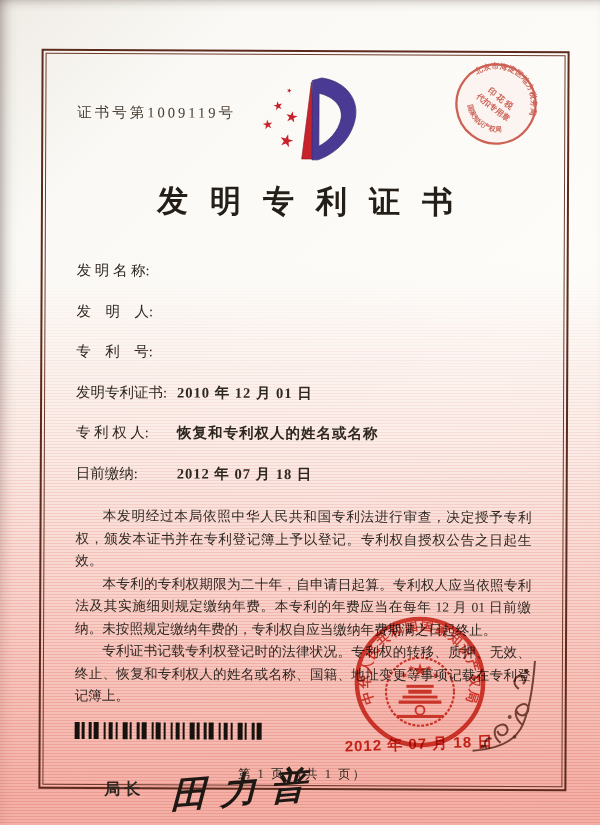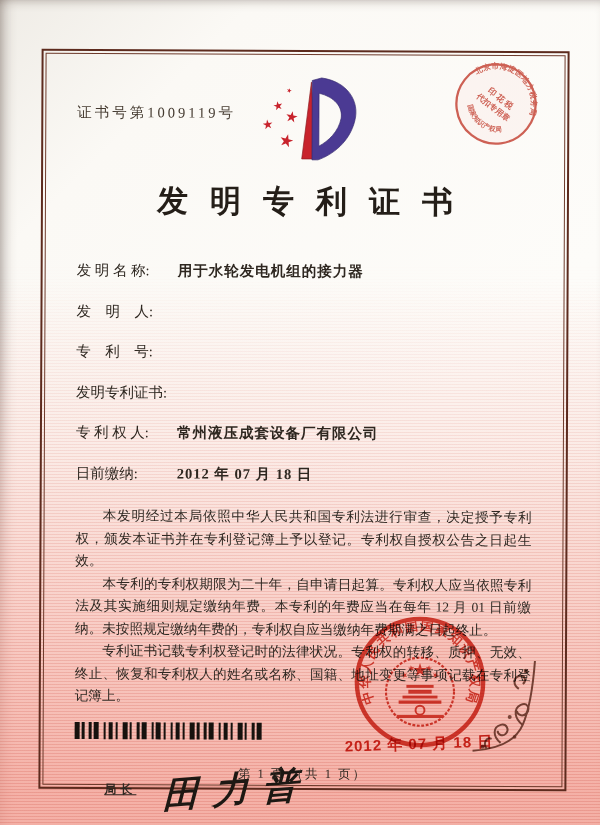--- a/index.html
+++ b/index.html
@@ -117,7 +117,6 @@
       <div class="fields">
         <div class="field-row">
           <span class="field-label">发 明 名 称:</span>
-          <span class="field-value">用于水轮发电机组的接力器</span>
         </div>
         <div class="field-row">
           <span class="field-label">发　明　人:</span>

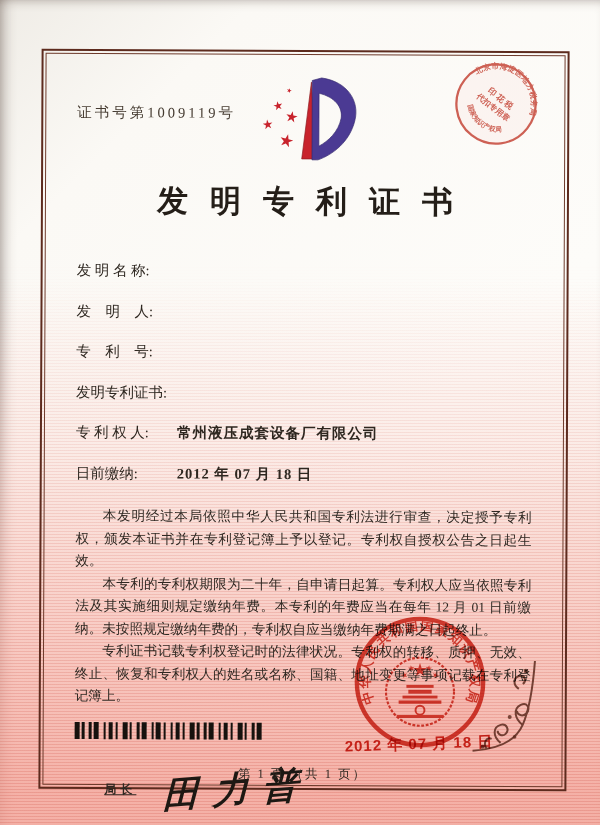--- a/index.html
+++ b/index.html
@@ -126,6 +126,7 @@
         </div>
         <div class="field-row">
           <span class="field-label">发明专利证书:</span>
+          <span class="field-value">2010 年 12 月 01 日</span>
         </div>
         <div class="field-row">
           <span class="field-label">专 利 权 人:</span>

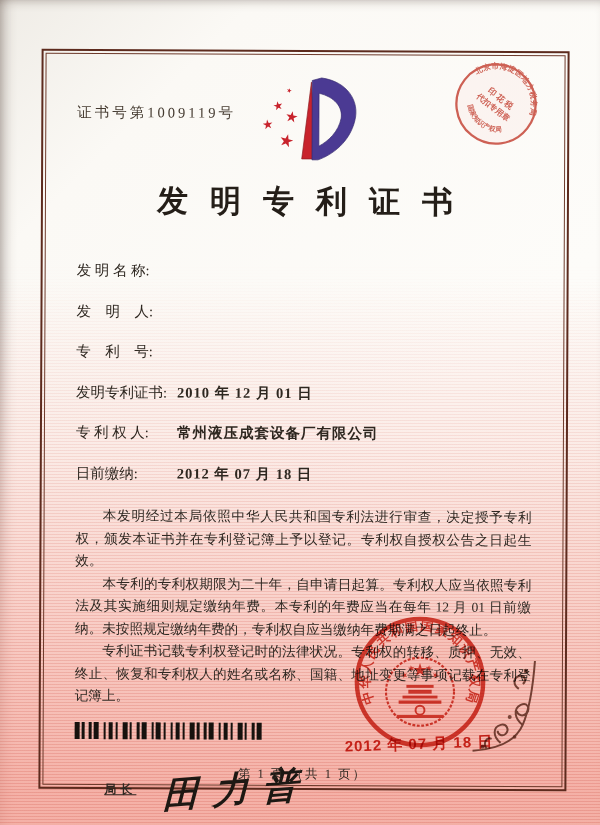--- a/index.html
+++ b/index.html
@@ -130,7 +130,7 @@
         </div>
         <div class="field-row">
           <span class="field-label">专 利 权 人:</span>
-          <span class="field-value">常州液压成套设备厂有限公司</span>
+          <span class="field-value">恢复和专利权人的姓名或名称</span>
         </div>
         <div class="field-row">
           <span class="field-label">日前缴纳:</span>

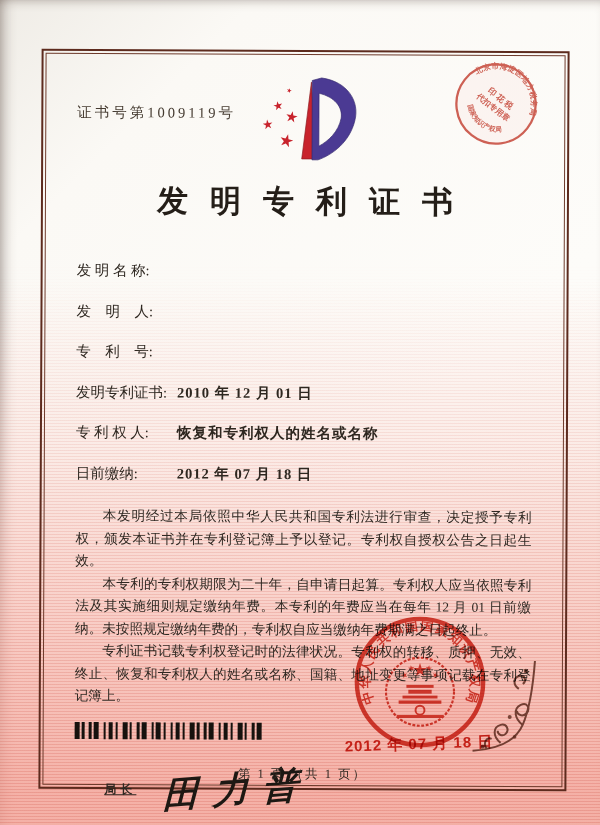--- a/index.html
+++ b/index.html
@@ -59,7 +59,7 @@
   .barcode .bar-space{background:transparent;display:inline-block;height:100%;}
 
   .sign-row{margin-top:26px;margin-left:30px;display:flex;align-items:center;}
-  .sign-title{font-size:12px;letter-spacing:4px;font-weight:600;color:#2c2620;text-decoration:underline;}
+  .sign-title{font-size:16px;letter-spacing:4px;font-weight:600;color:#2c2620;}
   .sign-name{margin-left:26px;font-size:36px;font-weight:700;font-style:italic;
     letter-spacing:14px;transform:rotate(-5deg) skewX(-6deg);color:#1d1813;
     font-family:"Liberation Serif",serif;}

